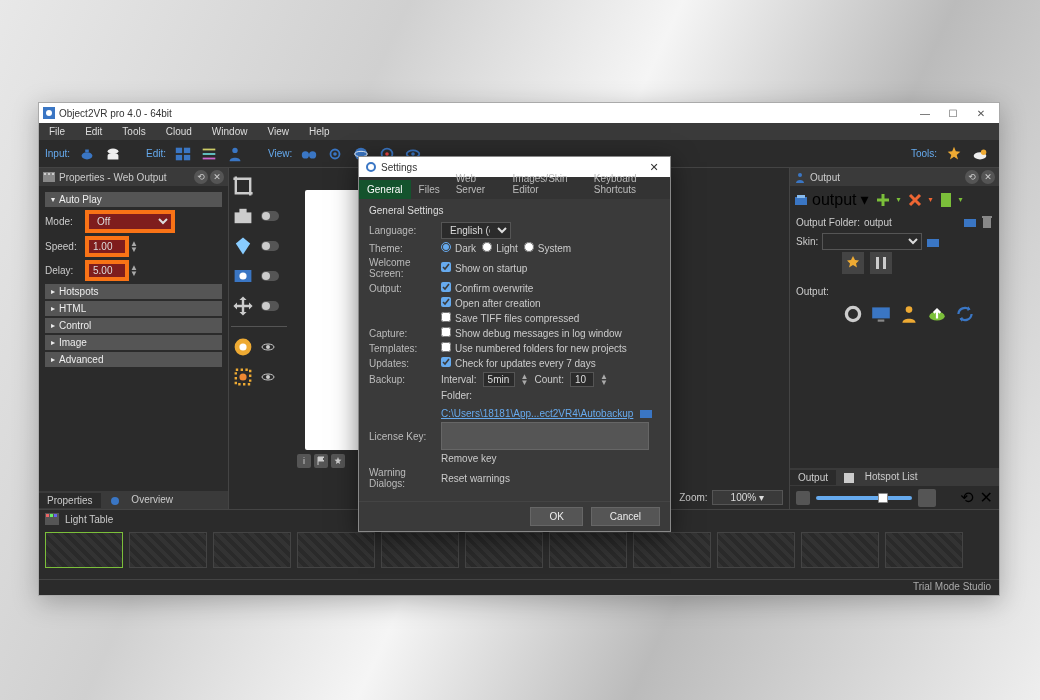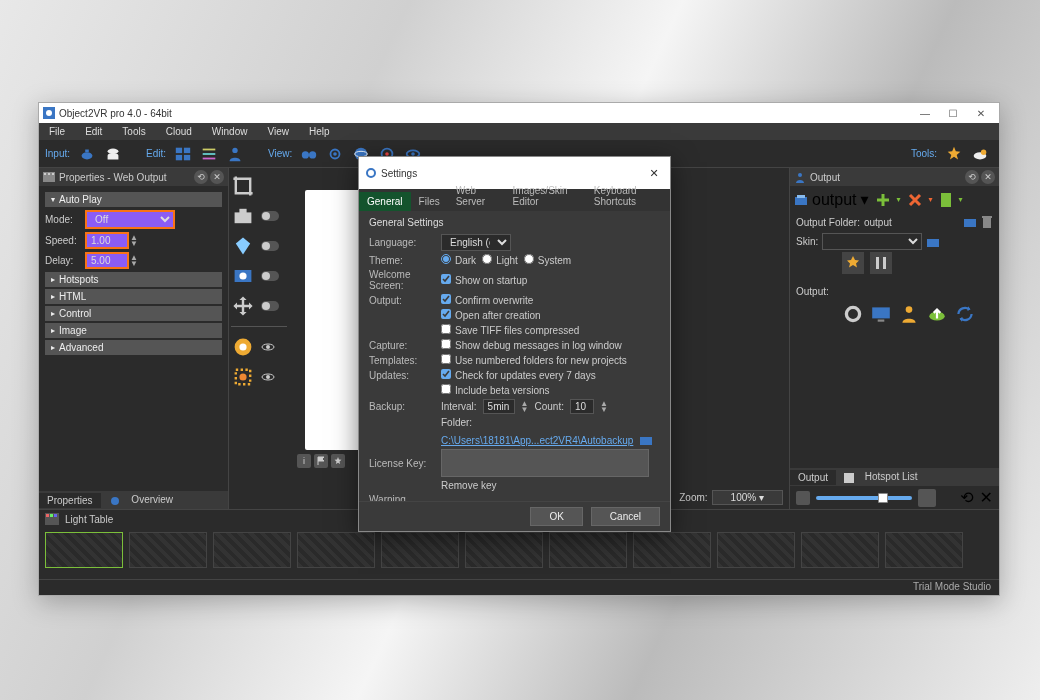--- a/index.html
+++ b/index.html
@@ -64,7 +64,7 @@
 
   
   .dialog { position:absolute; left:358px; top:156px; width:313px; height:376px; background:#3a3a3a; border:1px solid #888; box-shadow:0 6px 24px rgba(0,0,0,.5); display:flex; flex-direction:column; z-index:50; }
-  .dlg-title { height:20px; background:#fff; display:flex; align-items:center; padding:16px 6px; font-size:10px; color:#333; }
+  .dlg-title { height:20px; background:#fff; display:flex; align-items:center; padding:4px 6px; font-size:10px; color:#333; }
   .dlg-title .spacer { flex:1; }
   .dlg-title .x { width:20px; text-align:center; font-size:11px; }
   .dlg-tabs { height:22px; background:#333; display:flex; align-items:flex-end; font-size:10px; color:#bbb; }

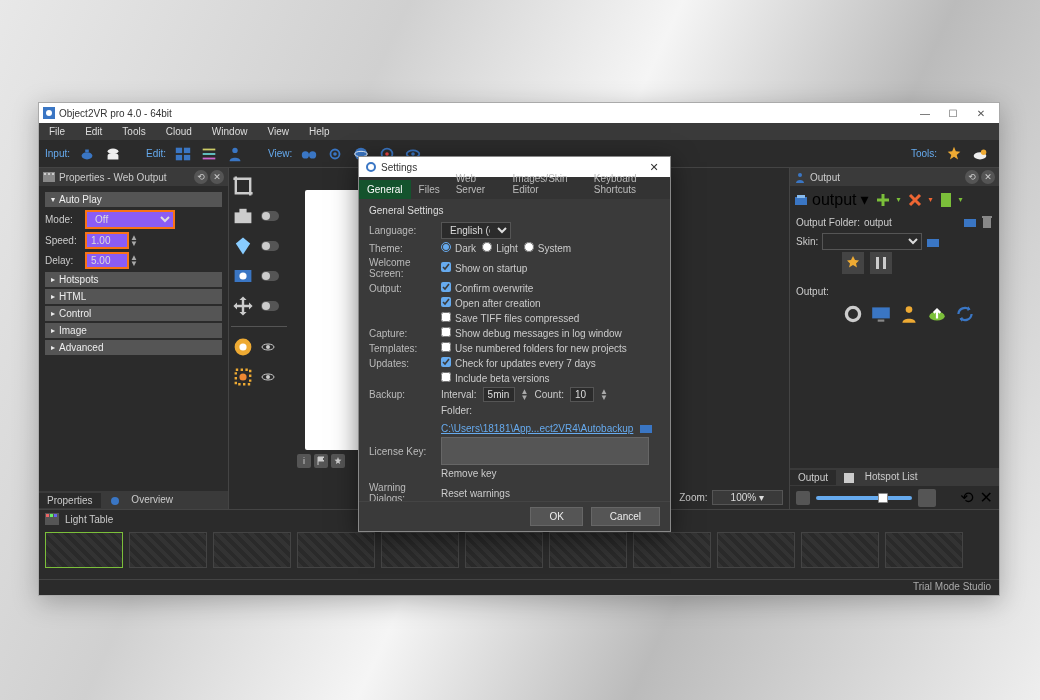--- a/index.html
+++ b/index.html
@@ -29,7 +29,7 @@
   .section-hdr.open::before { content:"▾"; }
   .formrow { display:flex; align-items:center; margin:3px 0; }
   .formrow label { width:40px; font-size:10px; color:#ccc; }
-  .formsel, .formnum { background:#8b5cf6; border:2px solid #f97316; color:#ddd; font-size:10px; padding:1px 4px; }
+  .formsel, .formnum { background:#7f1d1d; border:4px solid #f97316; color:#ddd; font-size:10px; padding:1px 4px; }
   .formsel { width:90px; }
   .formnum { width:44px; }
 

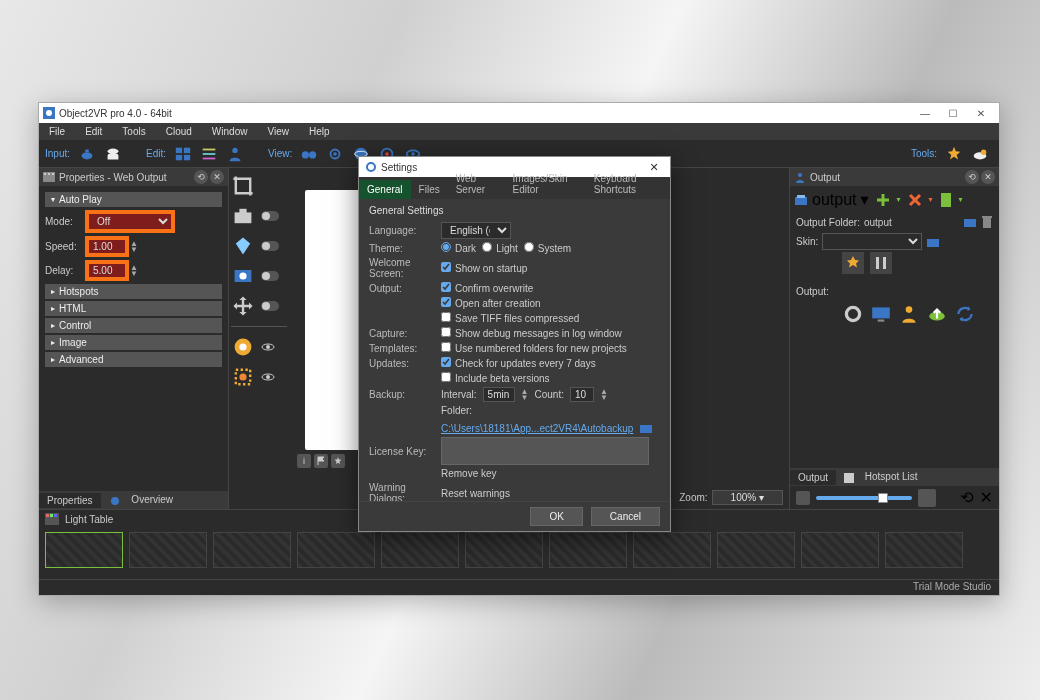--- a/index.html
+++ b/index.html
@@ -548,12 +548,6 @@
         </div>
       </div>
     <div class="dlg-row">
-        <div class="lab"></div>
-        <div class="val">
-          <label><input type="checkbox" style=""><span>Include beta versions</span></label>
-        </div>
-      </div>
-    <div class="dlg-row">
         <div class="lab">Backup:</div>
         <div class="val">
       <span>Interval:</span>

